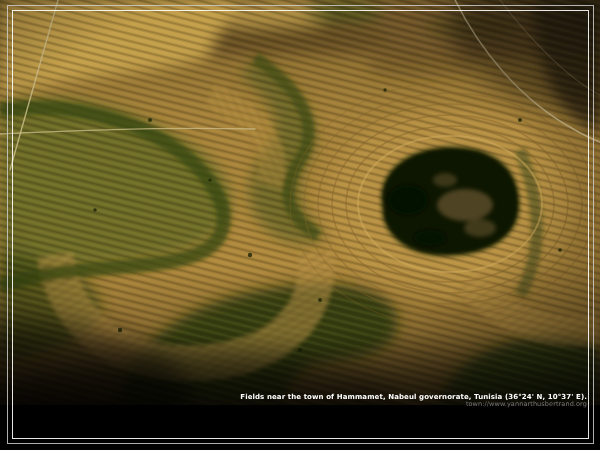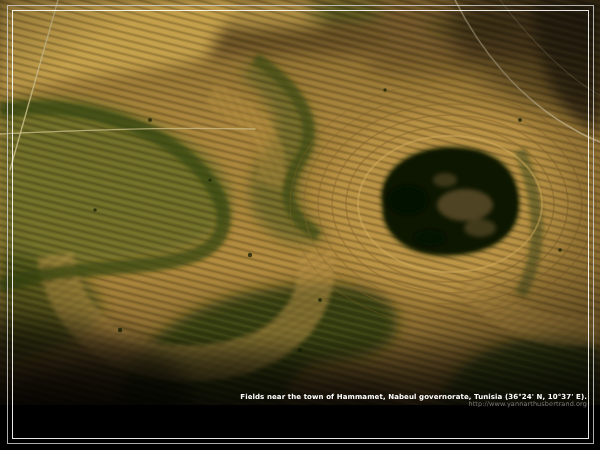--- a/index.html
+++ b/index.html
@@ -174,7 +174,7 @@
 
   <div class="caption">
     <div class="caption-title">Fields near the town of Hammamet, Nabeul governorate, Tunisia (36°24' N, 10°37' E).</div>
-    <div class="caption-url">http://www.yannarthusbertrand.org</div>
+    <div class="caption-url">town://www.yannarthusbertrand.org</div>
   </div>
 
   <div class="frame outer"></div>

